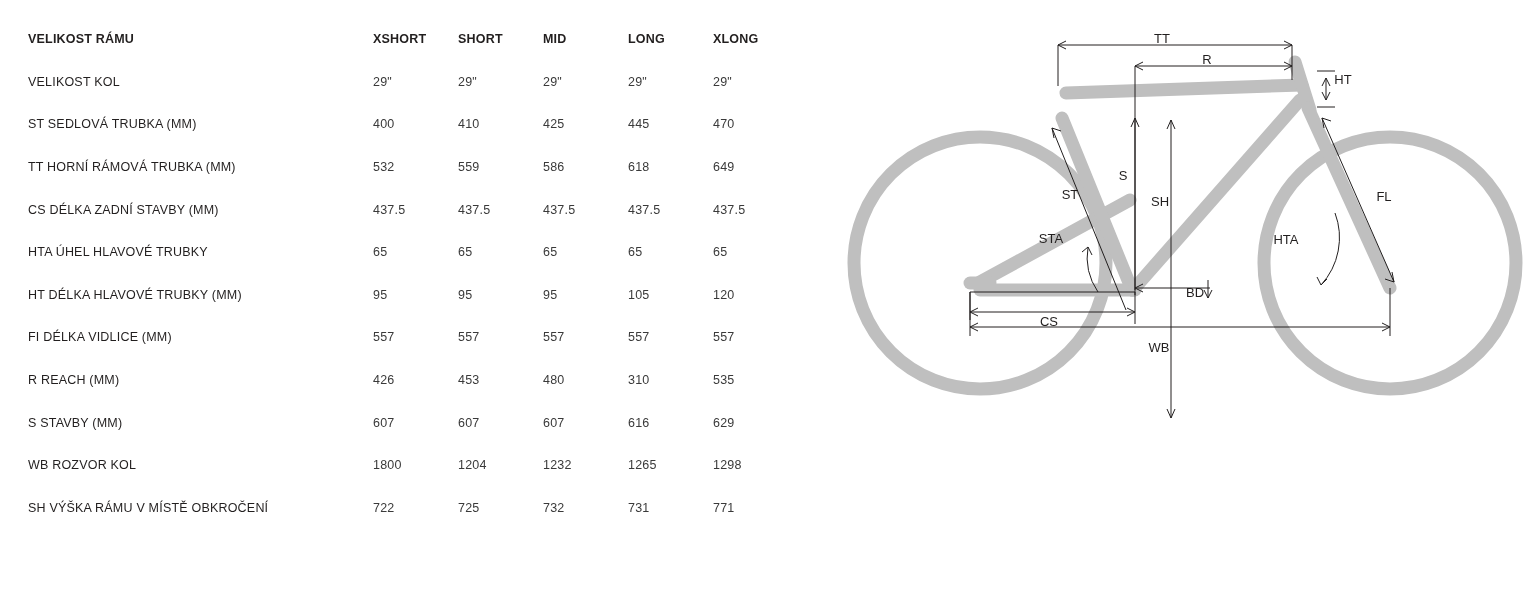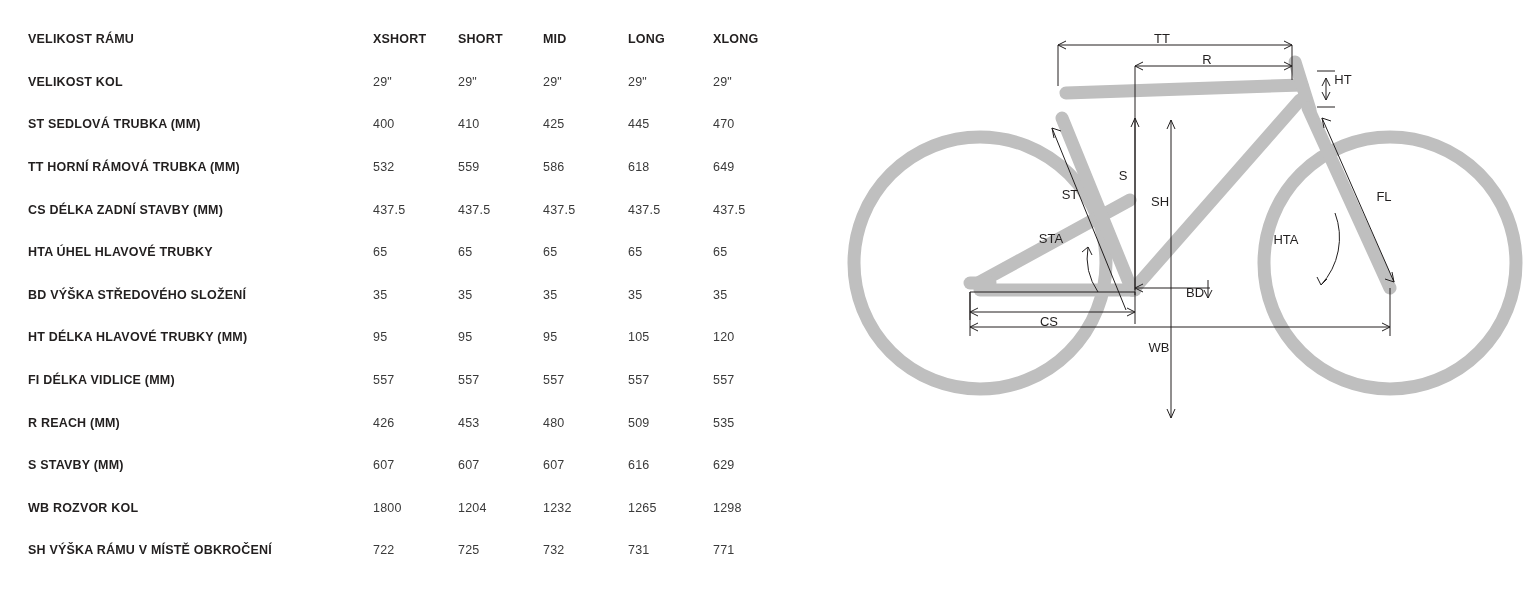--- a/index.html
+++ b/index.html
@@ -56,7 +56,7 @@
     color: #3a3a3a;
   }
   table.geo td.label-col {
-    font-weight: bold;
+    font-weight: normal;
   }
 
   

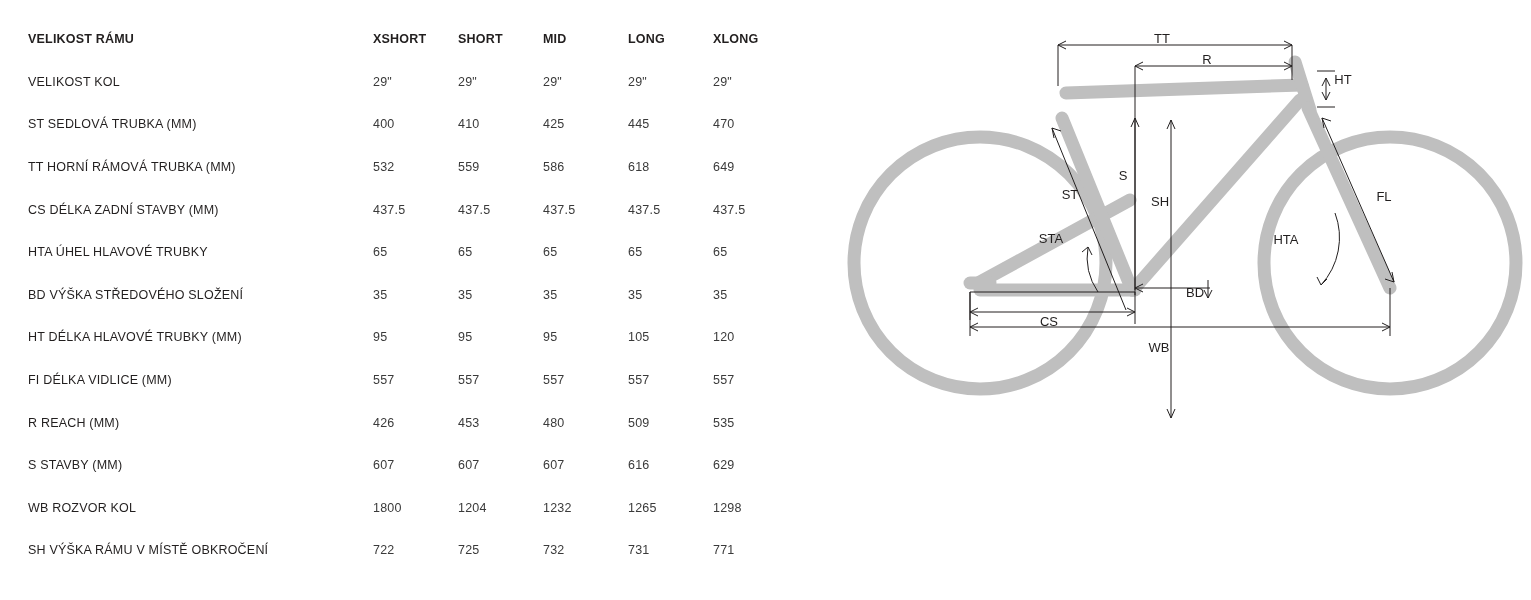--- a/index.html
+++ b/index.html
@@ -136,14 +136,6 @@
           <td class="size-col">65</td>
           <td class="size-col">65</td>
           <td class="size-col">65</td>
-        </tr>
-        <tr>
-          <td class="label-col">BD VÝŠKA STŘEDOVÉHO SLOŽENÍ</td>
-          <td class="size-col">35</td>
-          <td class="size-col">35</td>
-          <td class="size-col">35</td>
-          <td class="size-col">35</td>
-          <td class="size-col">35</td>
         </tr>
         <tr>
           <td class="label-col">HT DÉLKA HLAVOVÉ TRUBKY (MM)</td>

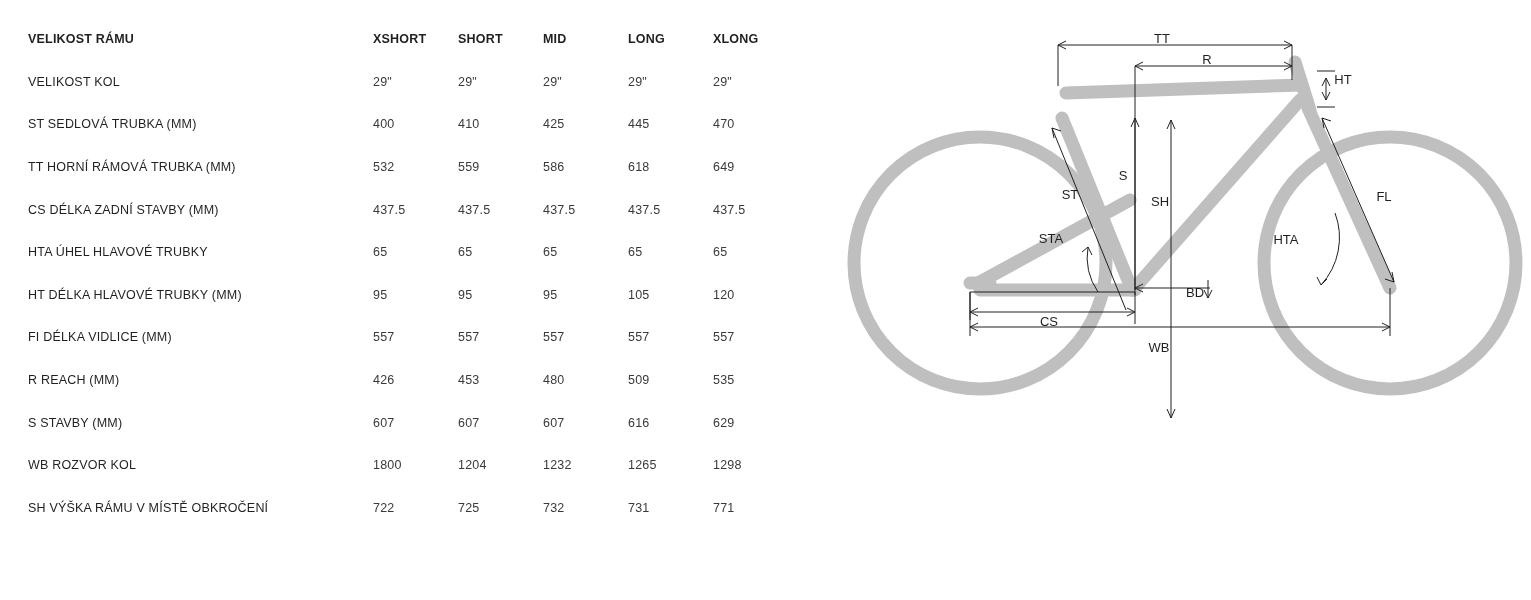--- a/index.html
+++ b/index.html
@@ -158,7 +158,7 @@
           <td class="size-col">426</td>
           <td class="size-col">453</td>
           <td class="size-col">480</td>
-          <td class="size-col">509</td>
+          <td class="size-col">310</td>
           <td class="size-col">535</td>
         </tr>
         <tr>

